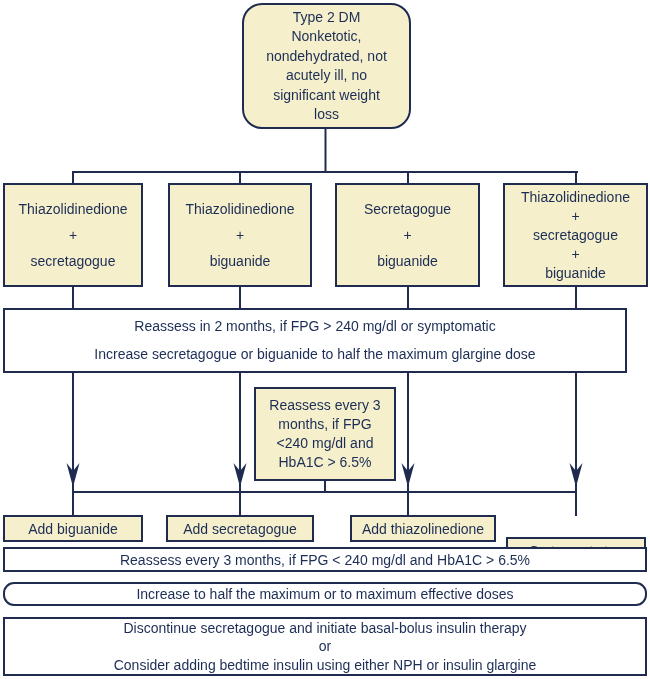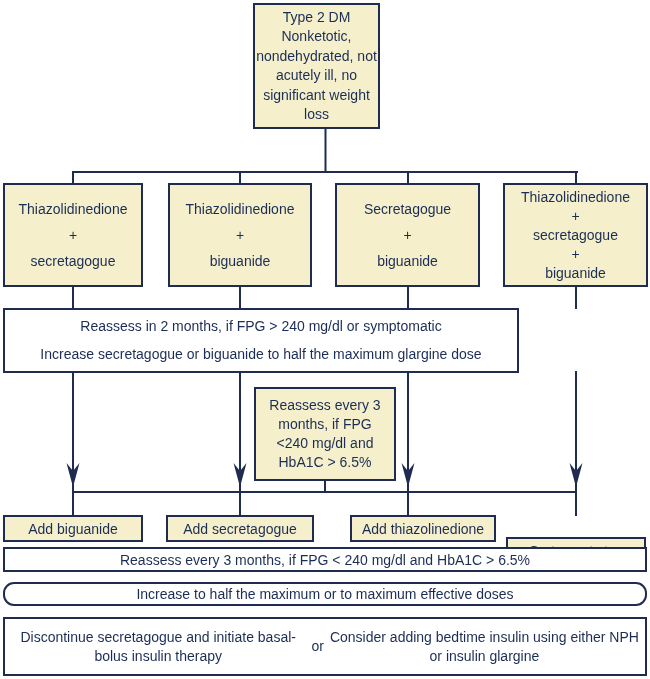--- a/index.html
+++ b/index.html
@@ -35,7 +35,7 @@
   }
   .white { background: #ffffff; }
 
-  #title-box   { left: 253px; top: 3px;   width: 127px; height: 126px; line-height: 19.5px; }
+  #title-box   { left: 242px; top: 3px;   width: 169px; height: 126px; line-height: 19.5px; border-radius: 20px; }
 
   .therapy     { top: 183px; height: 104px; line-height: 26px; }
   .therapy.tight { line-height: 19px; }

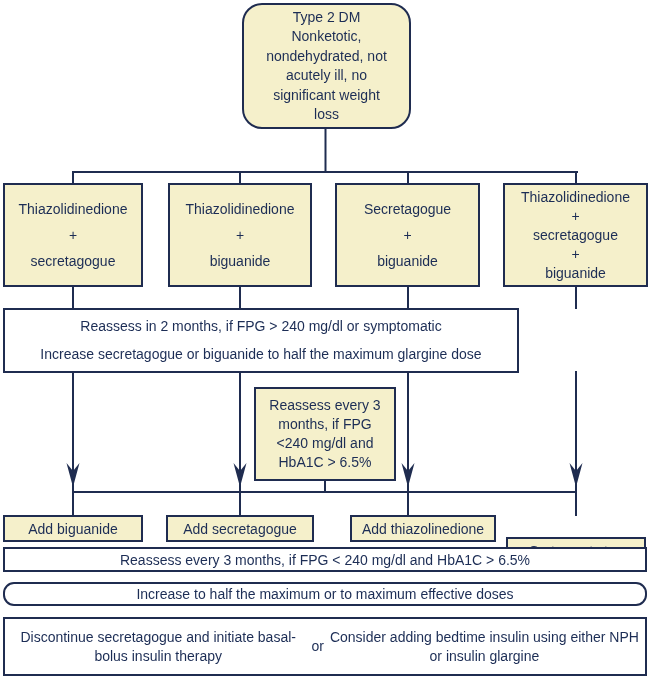--- a/index.html
+++ b/index.html
@@ -45,7 +45,7 @@
   #therapy-4   { left: 503px; width: 145px; }
 
   #reassess-2mo {
-    left: 3px; top: 308px; width: 516px; height: 65px;
+    left: 3px; top: 308px; width: 624px; height: 65px;
     flex-direction: column;
     justify-content: space-between;
     padding: 8px 0 9px 0;

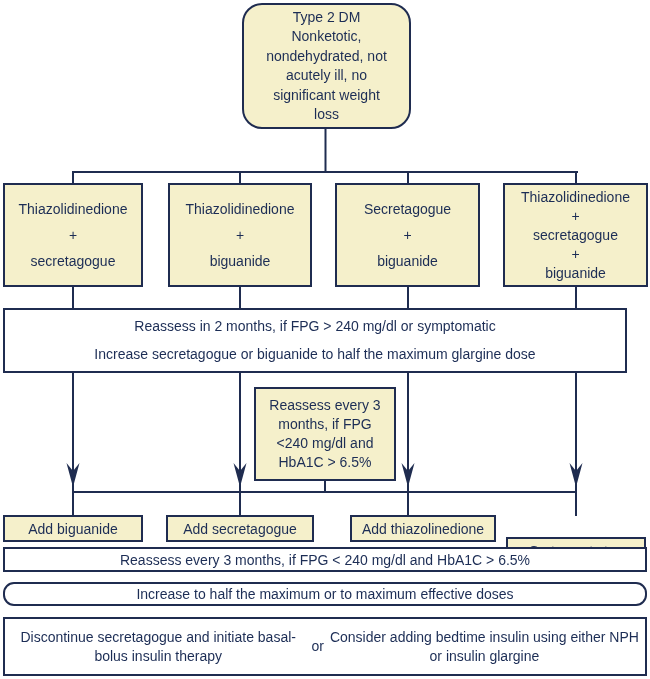--- a/index.html
+++ b/index.html
@@ -63,7 +63,7 @@
   #increase-doses    { left: 3px; top: 582px; width: 644px; height: 24px; border-radius: 11px; }
   #insulin-box {
     left: 3px; top: 617px; width: 644px; height: 59px;
-    flex-direction: row;
+    flex-direction: column;
     justify-content: center;
     line-height: 18.5px;
   }

